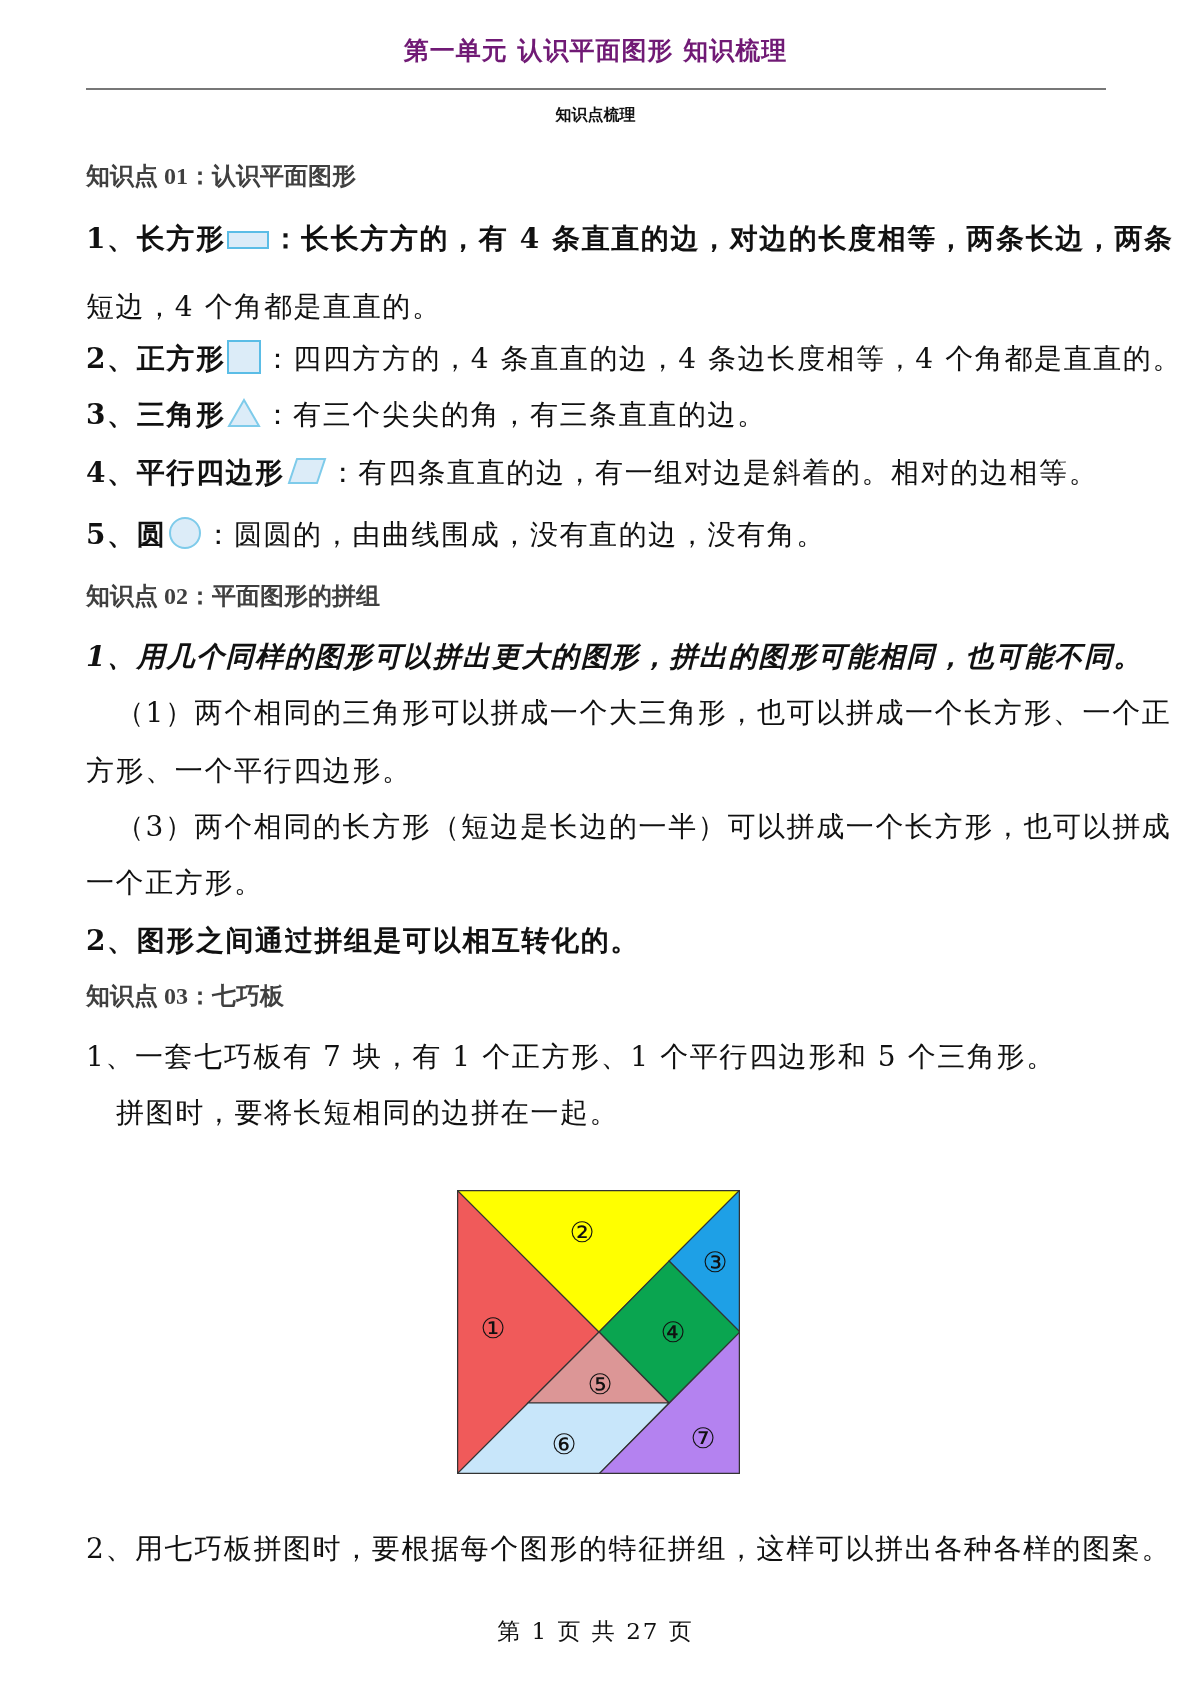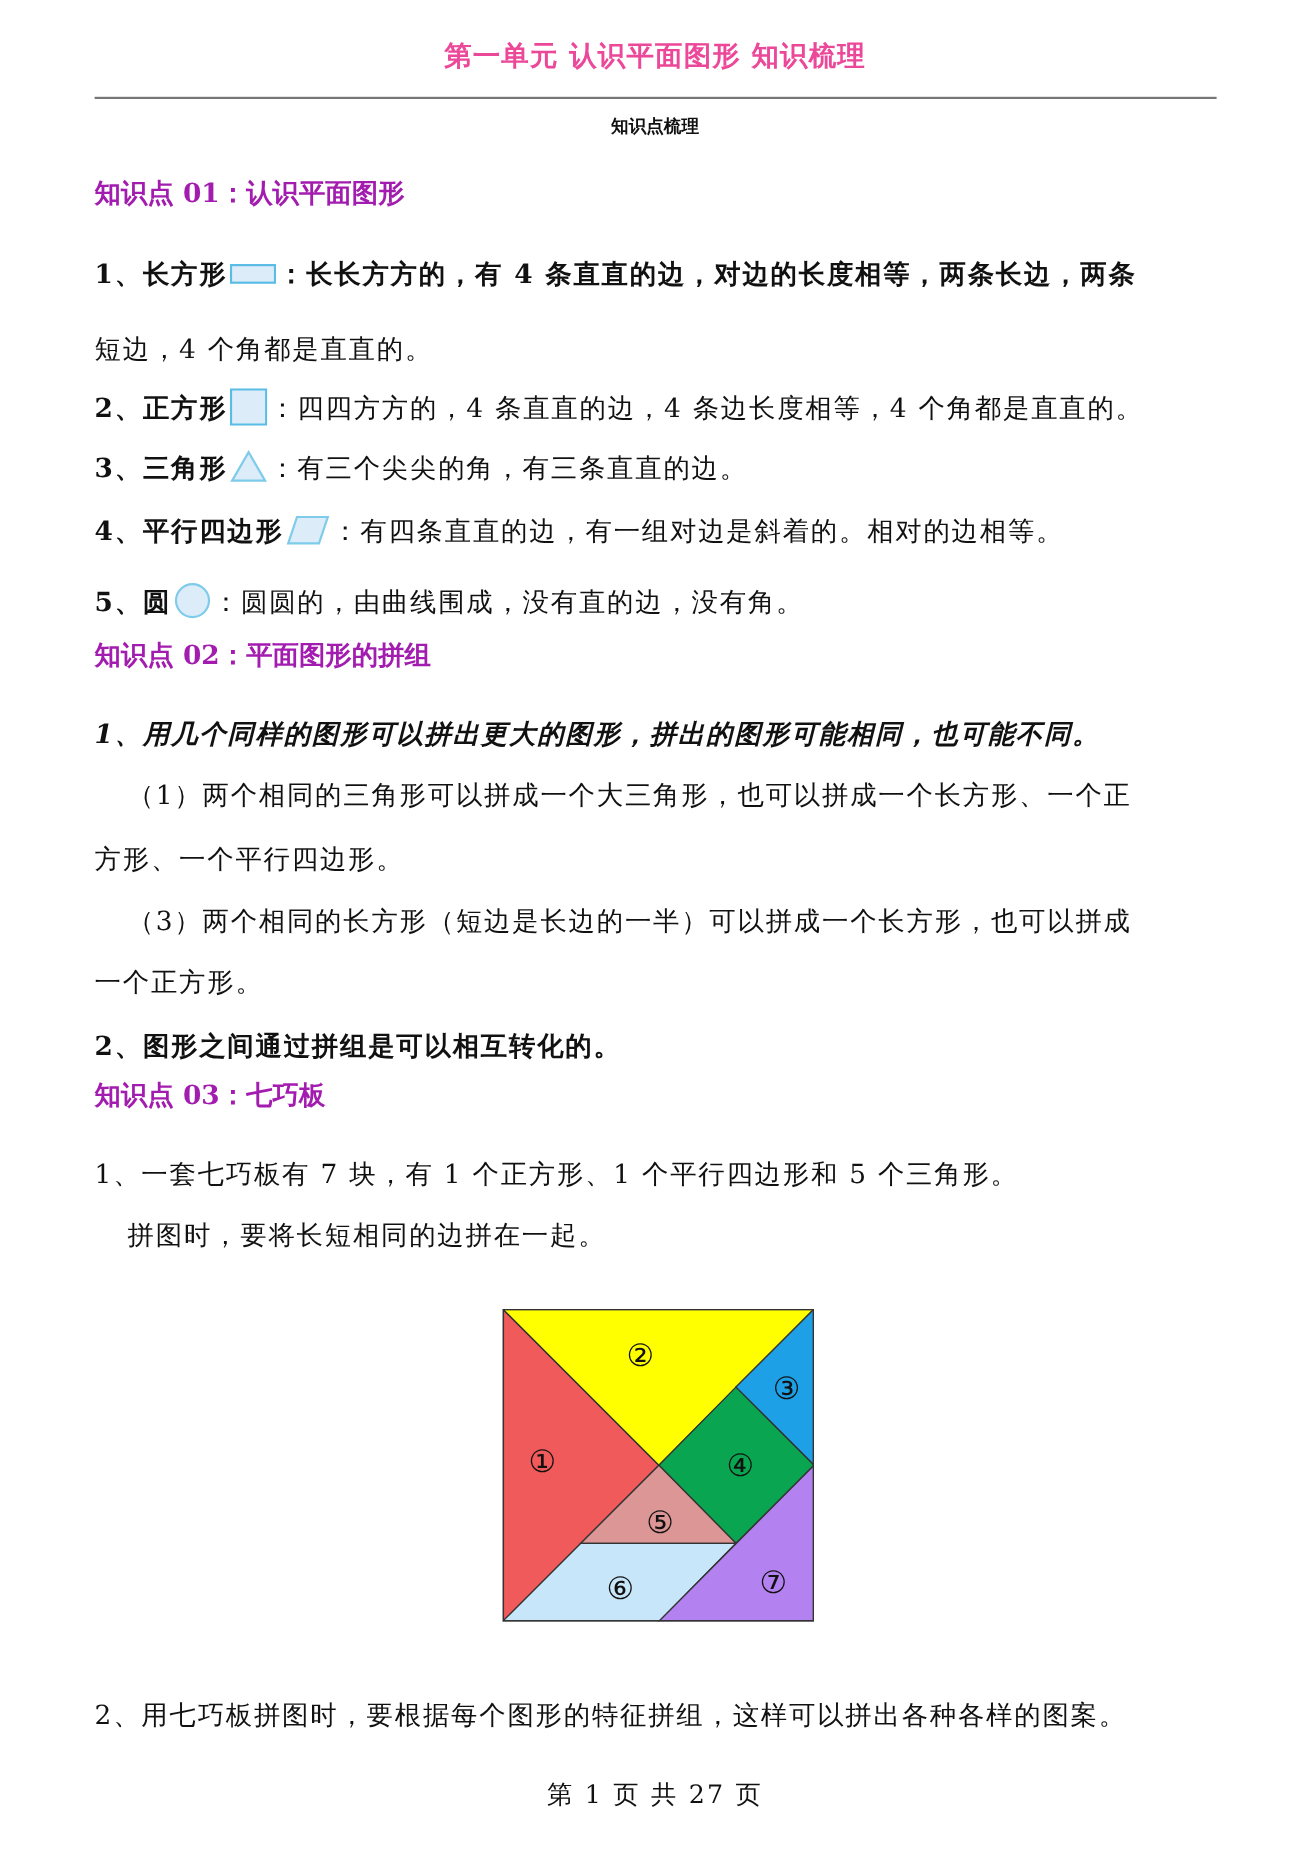--- a/index.html
+++ b/index.html
@@ -6,7 +6,7 @@
     body { width:1191px; height:1684px; position:relative; overflow:hidden;
       font-family:"DejaVu Serif","Liberation Serif",serif; color:#111; }
     .page-header { position:absolute; left:0; top:34px; width:1191px; text-align:center;
-      color:#ec4899; font-weight:bold; font-size:25px; letter-spacing:1px; }
+      color:#701a75; font-weight:bold; font-size:25px; letter-spacing:1px; }
     .header-rule { position:absolute; left:86px; width:1020px; top:88px; height:0; border-top:2px solid #777; }
     .doc-title { position:absolute; left:0; width:1191px; top:105px; text-align:center; font-weight:bold; font-size:16px; }
     .section-title { position:absolute; left:86px; color:#a21caf; font-weight:bold; font-size:24px; }

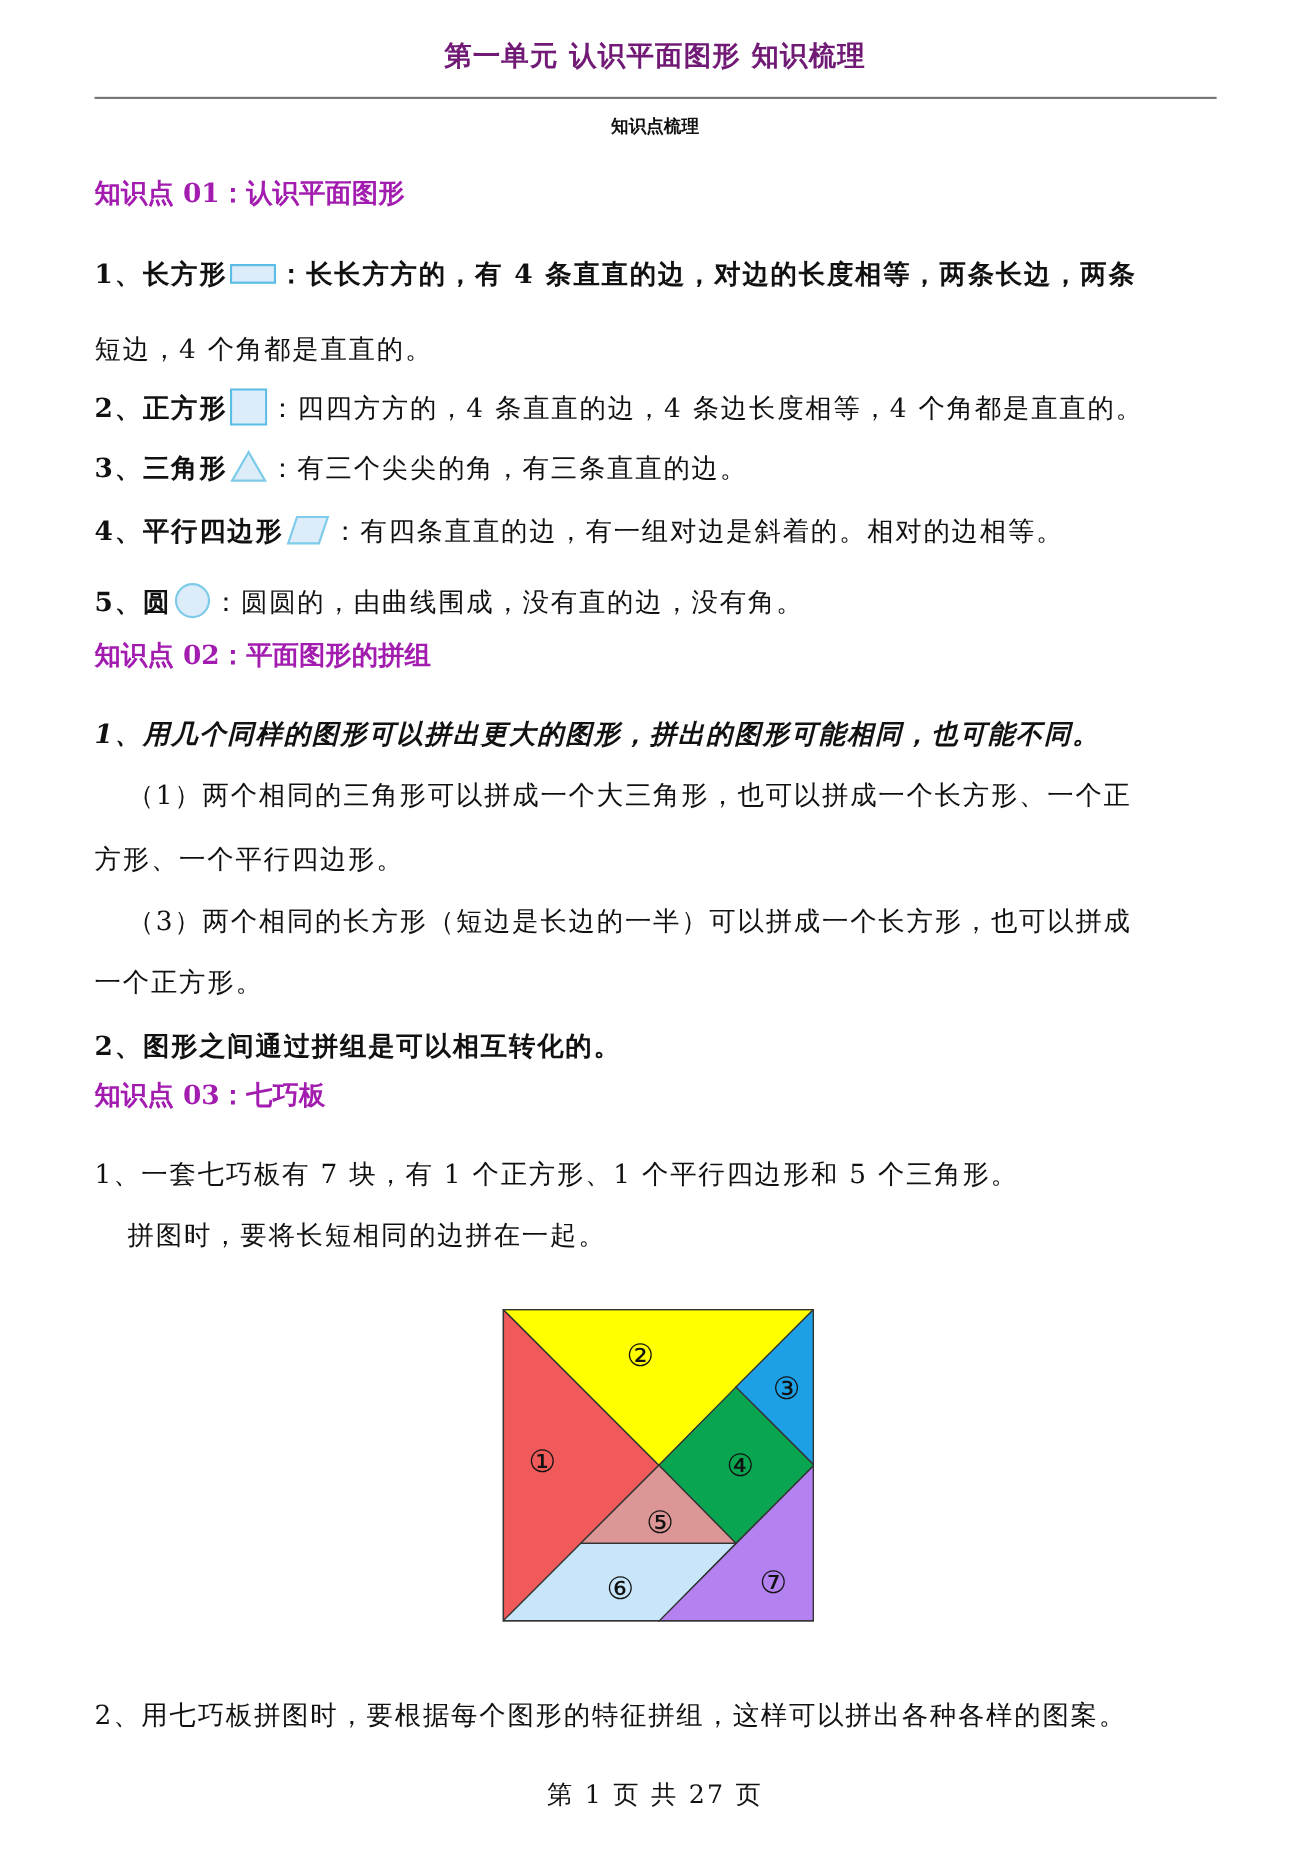--- a/index.html
+++ b/index.html
@@ -9,7 +9,7 @@
       color:#701a75; font-weight:bold; font-size:25px; letter-spacing:1px; }
     .header-rule { position:absolute; left:86px; width:1020px; top:88px; height:0; border-top:2px solid #777; }
     .doc-title { position:absolute; left:0; width:1191px; top:105px; text-align:center; font-weight:bold; font-size:16px; }
-    .section-title { position:absolute; left:86px; color:#a21caf; font-weight:bold; font-size:24px; }
+    .section-title { position:absolute; left:86px; color:#404040; font-weight:bold; font-size:24px;font-family:Liberation Serif, serif; }
     .line { position:absolute; left:86px; font-size:24px; letter-spacing:1.6px; white-space:nowrap;margin-top:13px; }
     .bold { font-weight:bold; }
     .shape { display:inline-block; vertical-align:middle; margin:0 2px; }

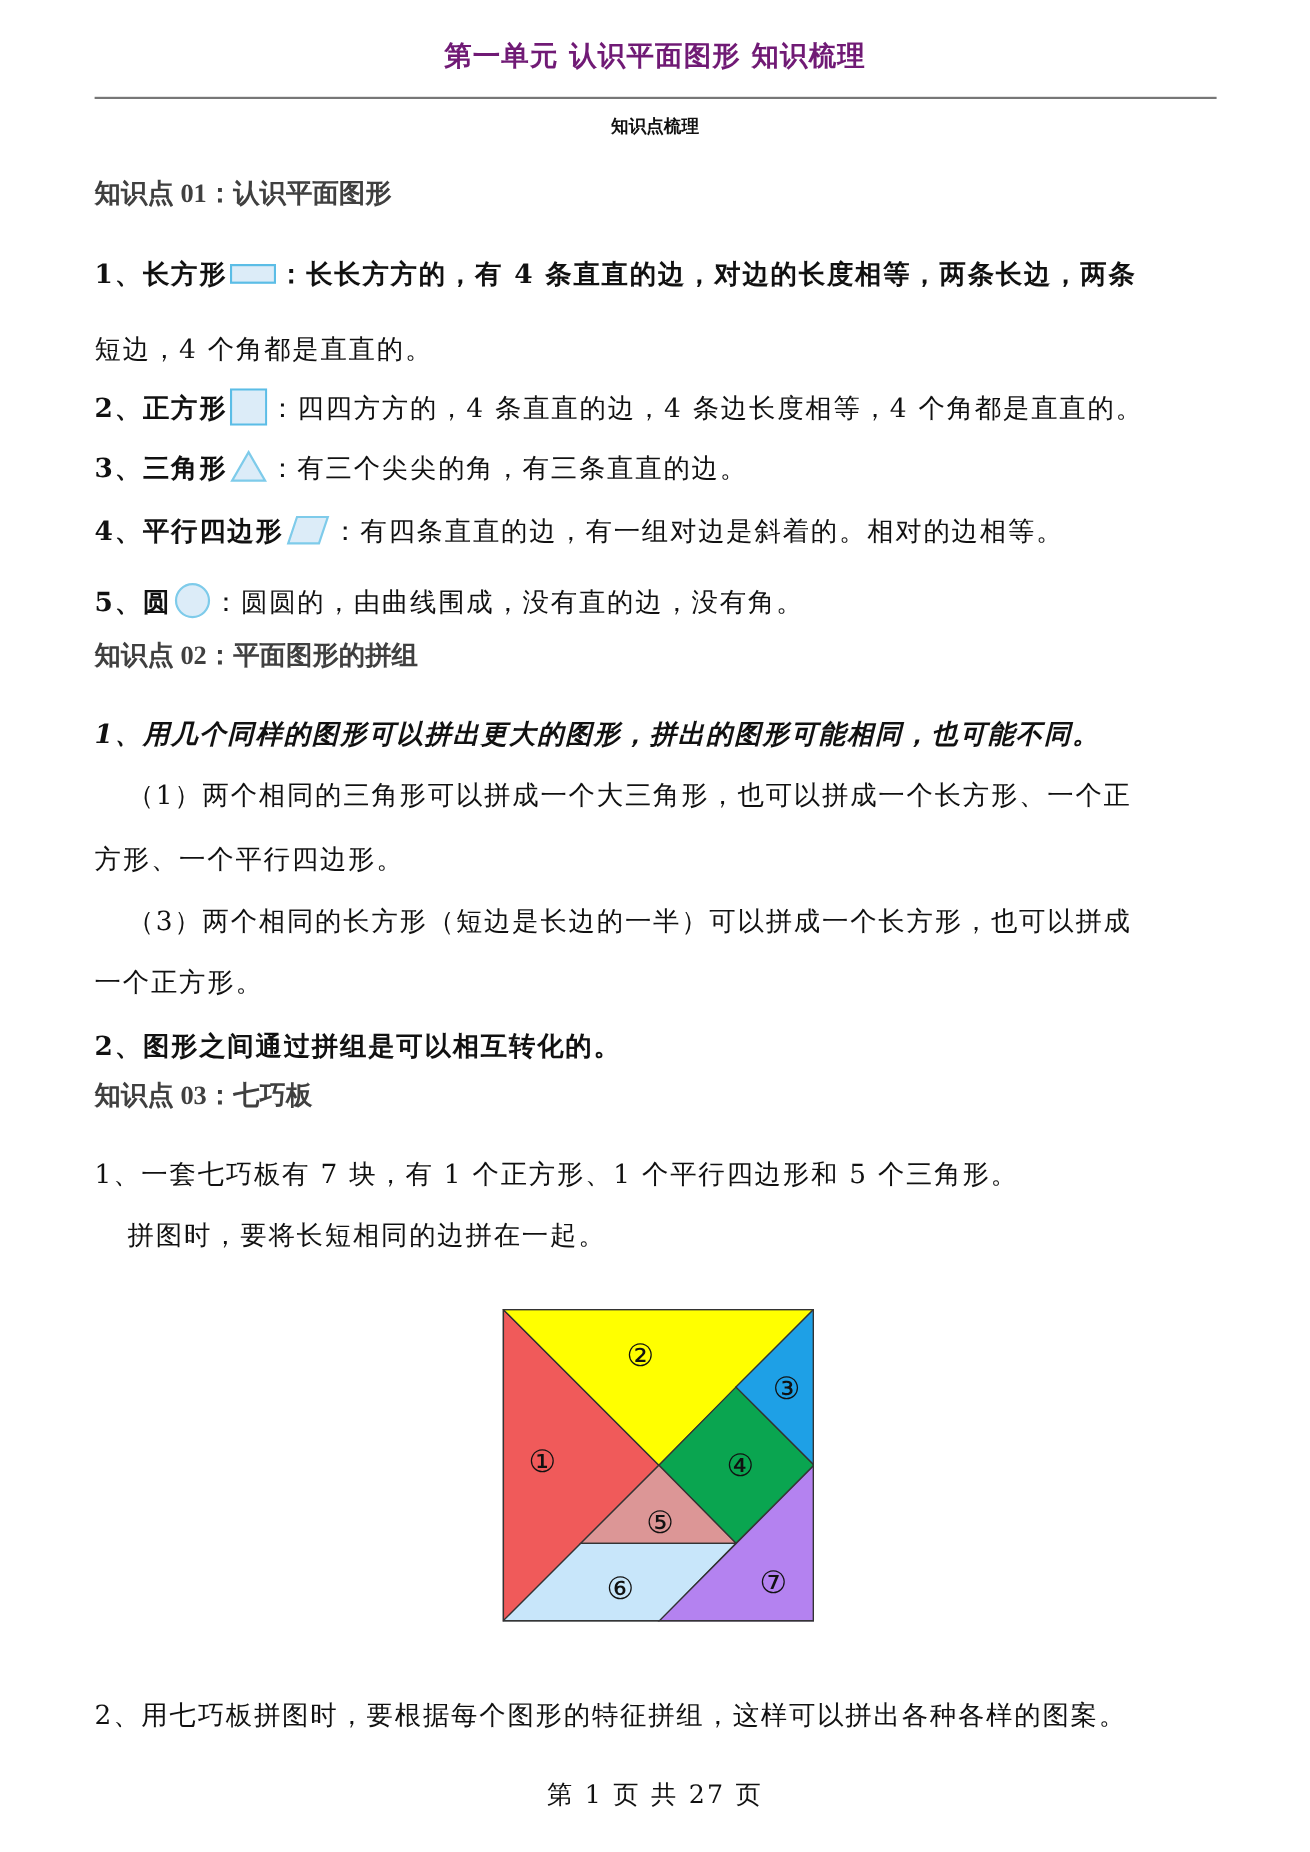--- a/index.html
+++ b/index.html
@@ -10,7 +10,7 @@
     .header-rule { position:absolute; left:86px; width:1020px; top:88px; height:0; border-top:2px solid #777; }
     .doc-title { position:absolute; left:0; width:1191px; top:105px; text-align:center; font-weight:bold; font-size:16px; }
     .section-title { position:absolute; left:86px; color:#404040; font-weight:bold; font-size:24px;font-family:Liberation Serif, serif; }
-    .line { position:absolute; left:86px; font-size:24px; letter-spacing:1.6px; white-space:nowrap;margin-top:13px; }
+    .line { position:absolute; left:86px; font-size:28px; letter-spacing:1.6px; white-space:nowrap; }
     .bold { font-weight:bold; }
     .shape { display:inline-block; vertical-align:middle; margin:0 2px; }
     .tangram { position:absolute; left:457px; top:1190px; width:283px; height:284px; }

